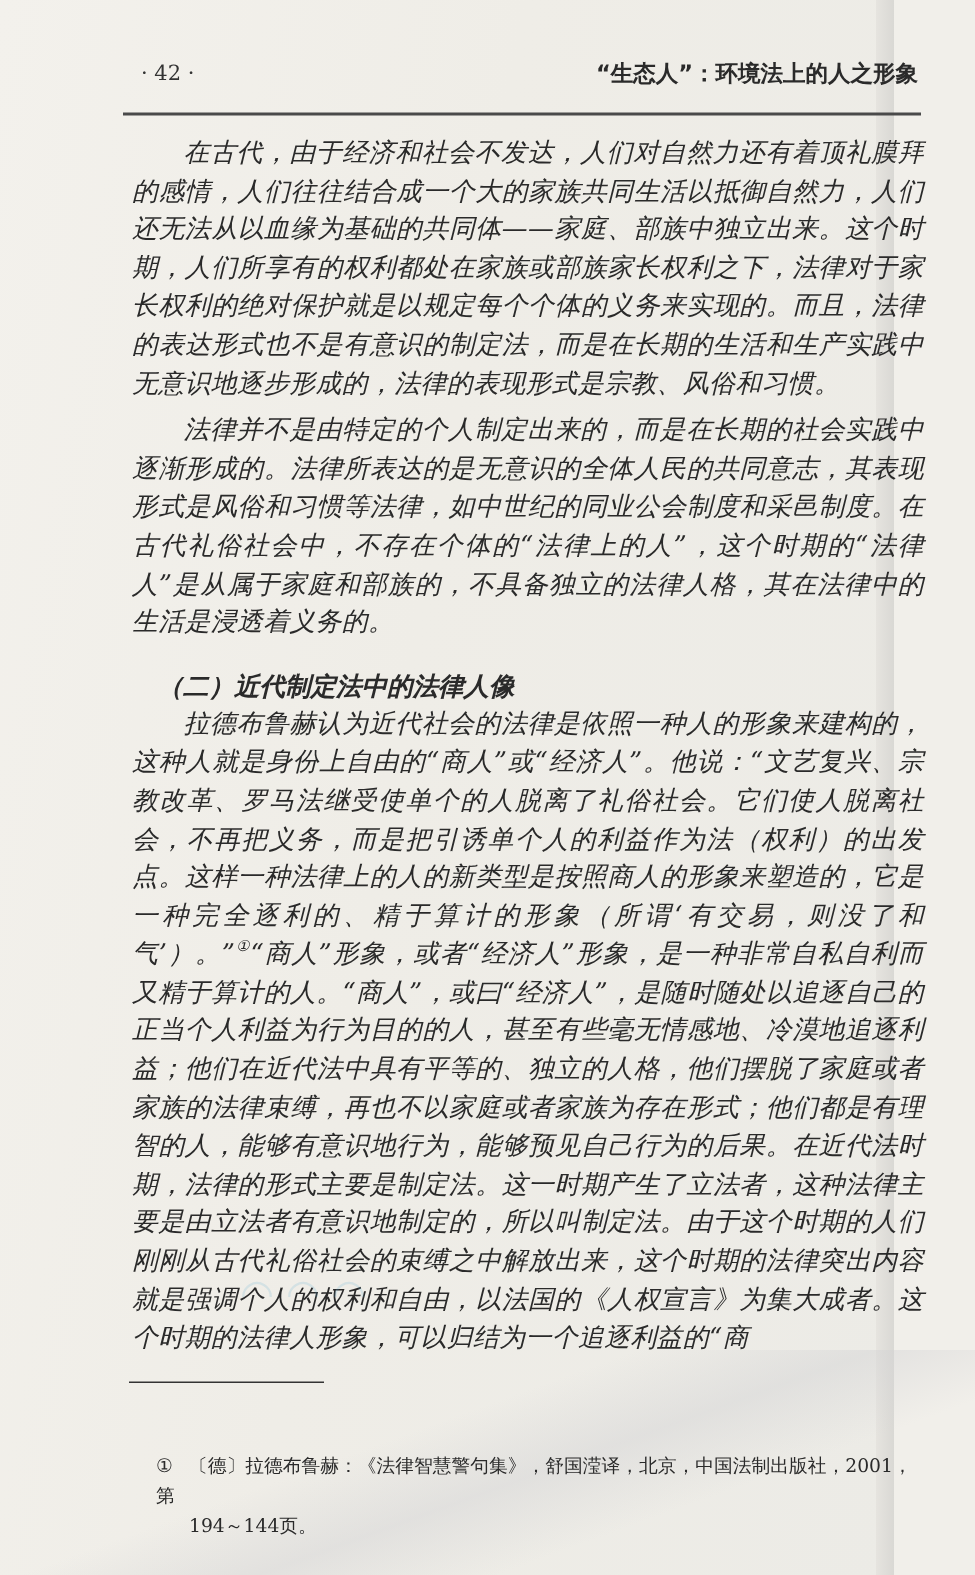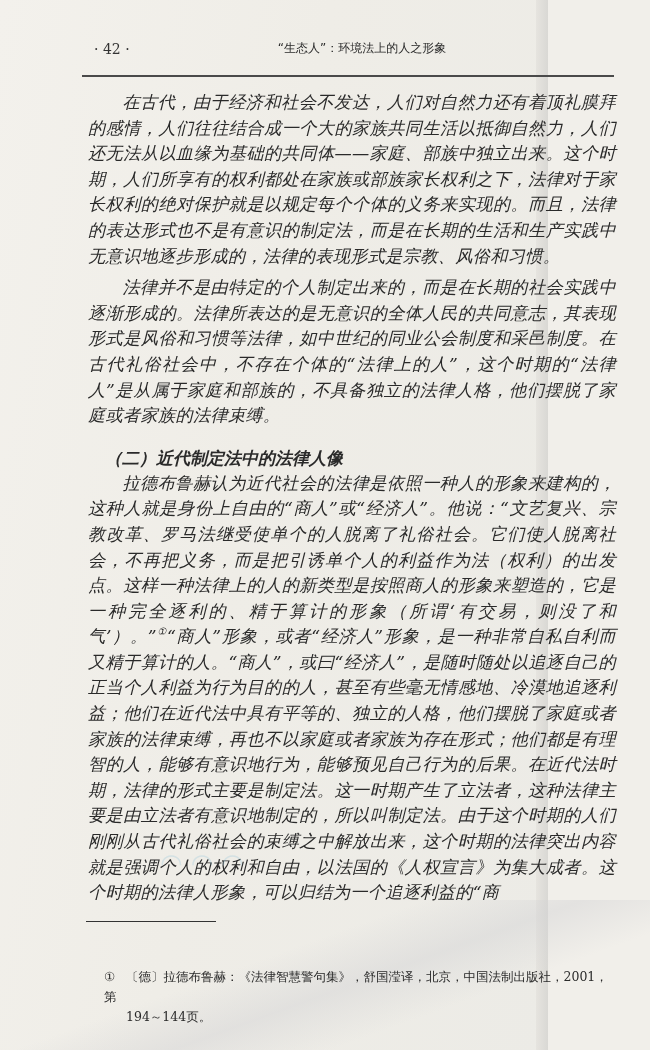--- a/index.html
+++ b/index.html
@@ -13,6 +13,7 @@
   .page {
     position: absolute; left: 0; top: 0; width: 548px; height: 1050px;
     background: linear-gradient(100deg, #f3f1ec 0%, #efede7 45%, #ecebe6 100%);
+    padding-left: 48px;
   }
   .right-edge {
     position: absolute; right: 0; top: 0; width: 12px; height: 1050px;

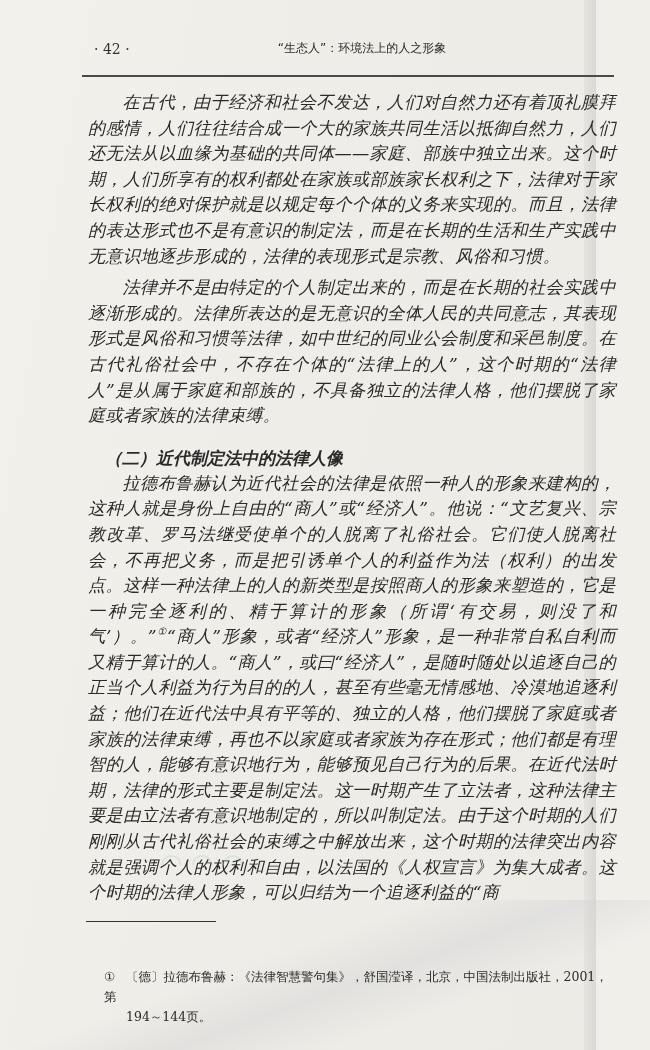--- a/index.html
+++ b/index.html
@@ -32,8 +32,8 @@
     font-family: "DejaVu Serif", serif;
   }
   .running-title {
-    position: absolute; left: 0; right: 0; top: 2px; text-align: center;
-    font-size: 12px; font-weight: normal; color: #2a2a2a;
+    position: absolute; left: 0; right: 0; top: 2px; text-align: right;
+    font-size: 15px; font-weight: bold; color: #2a2a2a;
     padding-left: 30px;
   }
   .header-rule {

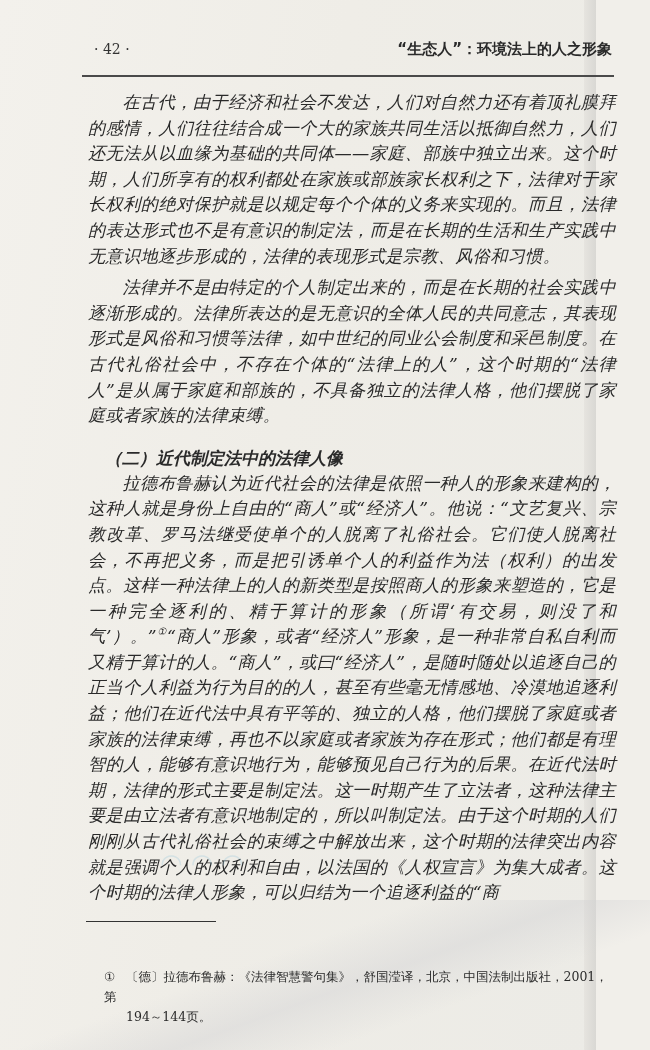--- a/index.html
+++ b/index.html
@@ -83,7 +83,7 @@
 
   <div class="body">
     <p class="para">在古代，由于经济和社会不发达，人们对自然力还有着顶礼膜拜的感情，人们往往结合成一个大的家族共同生活以抵御自然力，人们还无法从以血缘为基础的共同体——家庭、部族中独立出来。这个时期，人们所享有的权利都处在家族或部族家长权利之下，法律对于家长权利的绝对保护就是以规定每个个体的义务来实现的。而且，法律的表达形式也不是有意识的制定法，而是在长期的生活和生产实践中无意识地逐步形成的，法律的表现形式是宗教、风俗和习惯。</p>
-    <p class="para">法律并不是由特定的个人制定出来的，而是在长期的社会实践中逐渐形成的。法律所表达的是无意识的全体人民的共同意志，其表现形式是风俗和习惯等法律，如中世纪的同业公会制度和采邑制度。在古代礼俗社会中，不存在个体的“法律上的人”，这个时期的“法律人”是从属于家庭和部族的，不具备独立的法律人格，他们摆脱了家庭或者家族的法律束缚。</p>
+    <p class="para">法律并不是由特定的个人制定出来的，而是在长期的社会实践中逐渐形成的。法律所表达的是无意识的全体人民的共同意志，其表现形式是风俗和习惯等法律，如中世纪的同业公会制度和采邑制度。在古代礼俗社会中，不存在个体的“法律上的人”，这个时期的“法律人”是从属于家庭和部族的，不具备独立的法律人格，其在法律中的生活是浸透着义务的。</p>
     <div class="section-heading">（二）近代制定法中的法律人像</div>
     <p class="para" style="margin-top:0"><span>拉德布鲁赫认为近代社会的法律是依照一种人的形象来建构的，这种人就是身份上自由的“商人”或“经济人”。他说：“文艺复兴、宗教改革、罗马法继受使单个的人脱离了礼俗社会。它们使人脱离社会，不再把义务，而是把引诱单个人的利益作为法（权利）的出发点。这样一种法律上的人的新类型是按照商人的形象来塑造的，它是一种完全逐利的、精于算计的形象（所谓‘有交易，则没了和气’）。”</span><span class="sup">①</span><span>“商人”形象，或者“经济人”形象，是一种非常自私自利而又精于算计的人。“商人”，或曰“经济人”，是随时随处以追逐自己的正当个人利益为行为目的的人，甚至有些毫无情感地、冷漠地追逐利益；他们在近代法中具有平等的、独立的人格，他们摆脱了家庭或者家族的法律束缚，再也不以家庭或者家族为存在形式；他们都是有理智的人，能够有意识地行为，能够预见自己行为的后果。在近代法时期，法律的形式主要是制定法。这一时期产生了立法者，这种法律主要是由立法者有意识地制定的，所以叫制定法。由于这个时期的人们刚刚从古代礼俗社会的束缚之中解放出来，这个时期的法律突出内容就是强调个人的权利和自由，以法国的《人权宣言》为集大成者。这个时期的法律人形象，可以归结为一个追逐利益的“商</span></p>
   </div>

